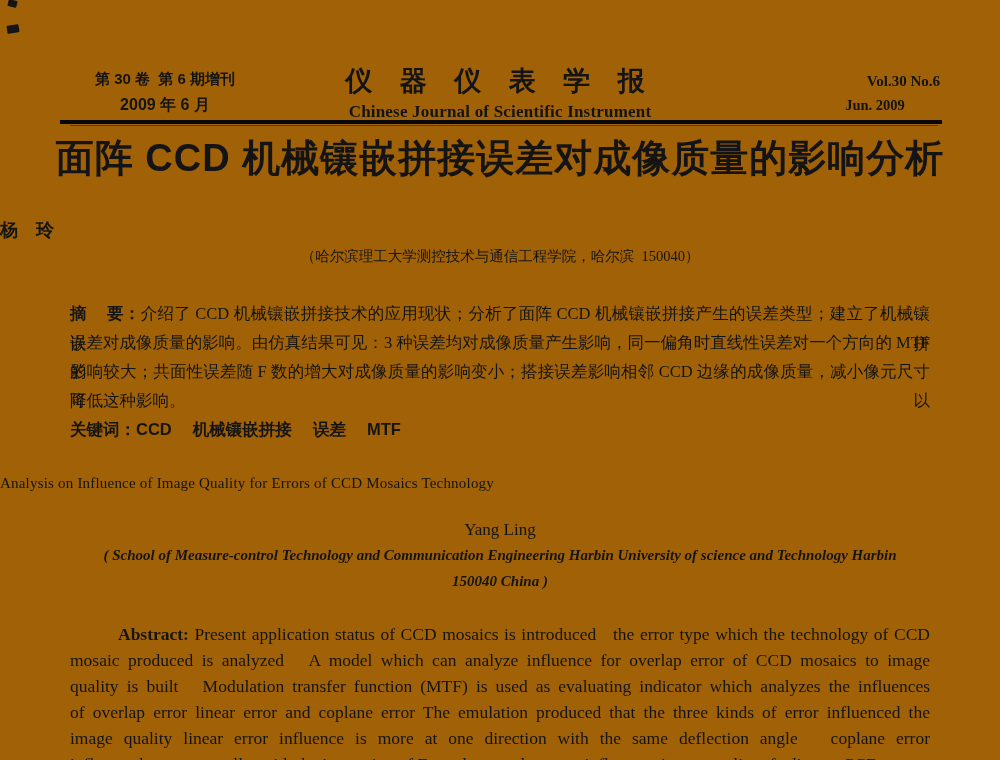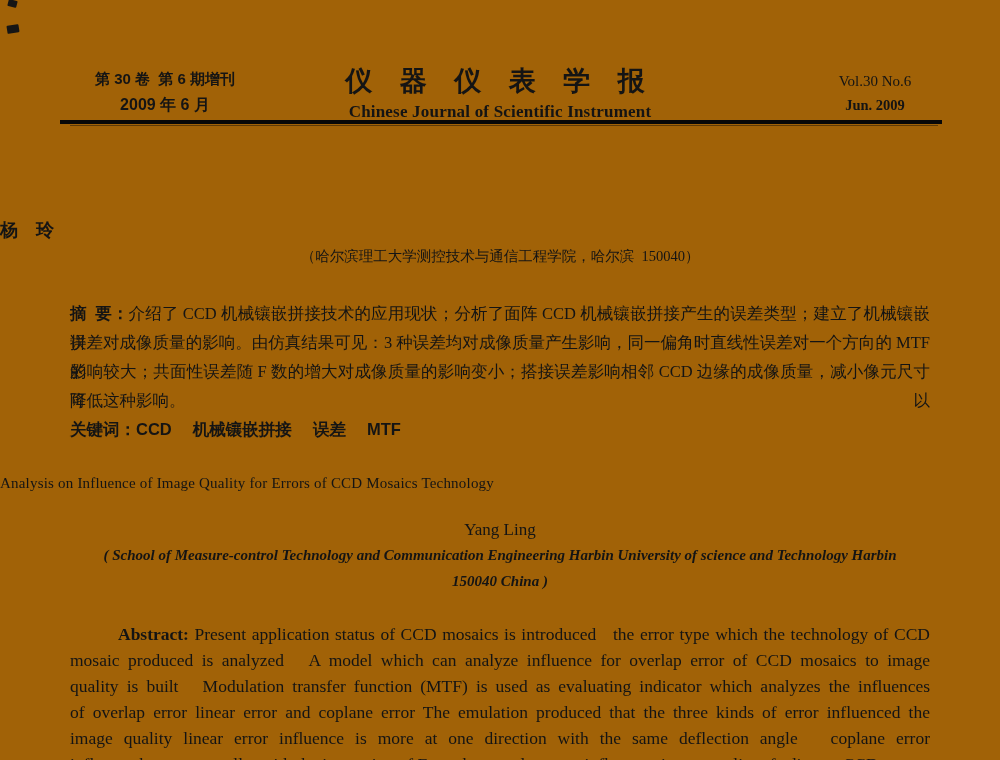--- a/index.html
+++ b/index.html
@@ -30,7 +30,7 @@
   .hdr-center .en { font-size: 17px; font-weight: 600; margin-top: 3px; letter-spacing: 0.2px; }
 
   .hdr-right { position: absolute; right: 60px; top: 73px; width: 130px; text-align: center; }
-  .hdr-right .l1 { font-size: 15px; font-weight: 400; }
+  .hdr-right .l1 { font-size: 15px; font-weight: 700; text-align: right; }
   .hdr-right .l2 { font-size: 14.5px; font-weight: 700; margin-top: 7px; }
 
   .rule { position: absolute; left: 60px; right: 58px; top: 120px; height: 4px; background: #080808; }

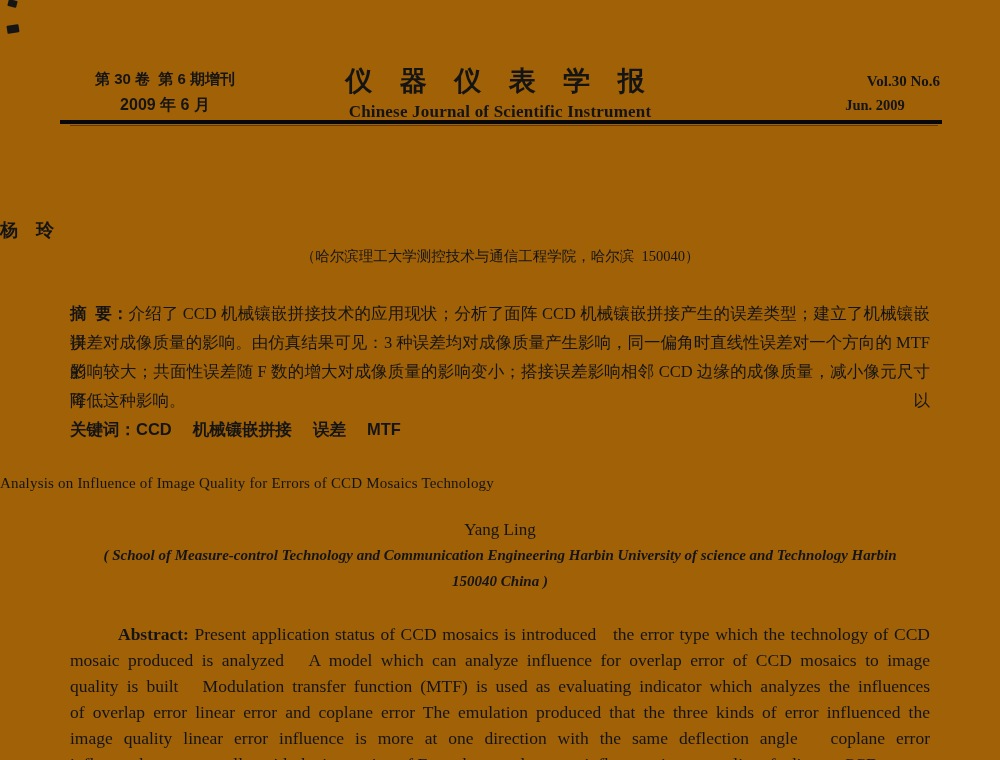--- a/index.html
+++ b/index.html
@@ -91,6 +91,7 @@
 
   <div class="rule"></div>
 
+  <div class="title-cn">面阵 CCD 机械镶嵌拼接误差对成像质量的影响分析</div>
   <div class="author-cn">杨　玲</div>
   <div class="affil-cn">（哈尔滨理工大学测控技术与通信工程学院，哈尔滨  150040）</div>
 

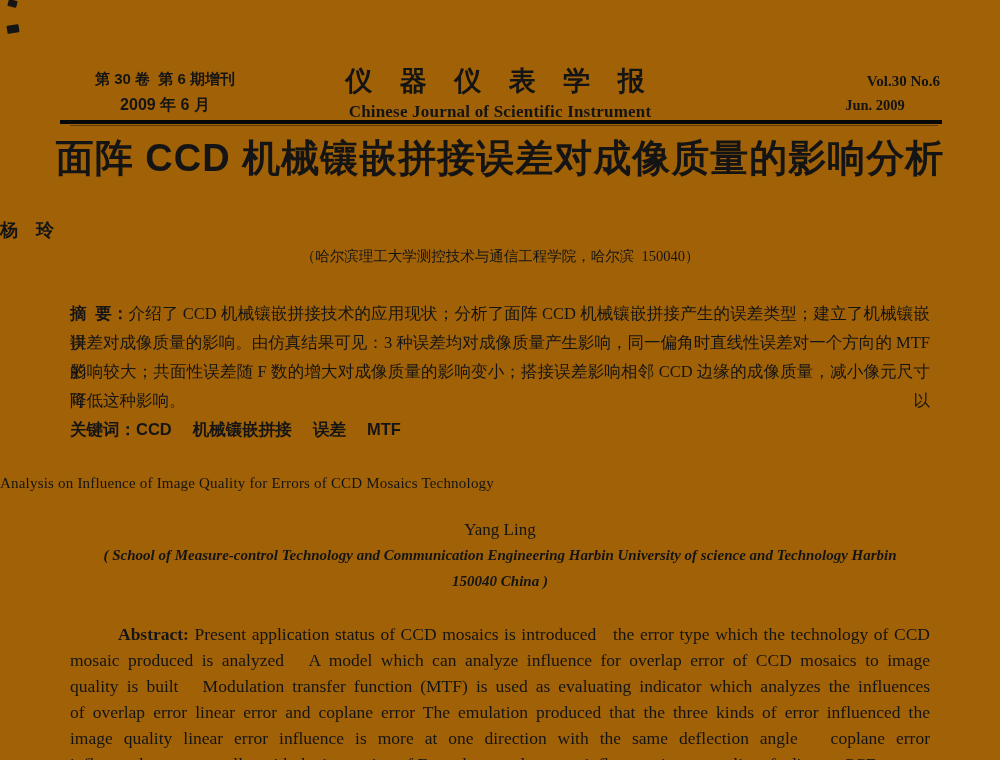--- a/index.html
+++ b/index.html
@@ -50,7 +50,7 @@
   .abs-cn .ln { line-height: 29px; height: 29px; }
   .jl { text-align: justify; text-align-last: justify; white-space: pre-wrap; }
   .ll { text-align: left; text-align-last: auto; white-space: pre-wrap; }
-  .lbl-cn { font-family: Liberation Serif, serif; font-weight: 700; }
+  .lbl-cn { font-family: Liberation Mono, monospace; font-weight: 700; }
   .kw { font-family: "Liberation Sans", "DejaVu Sans", sans-serif; font-weight: 700; }
 
   

